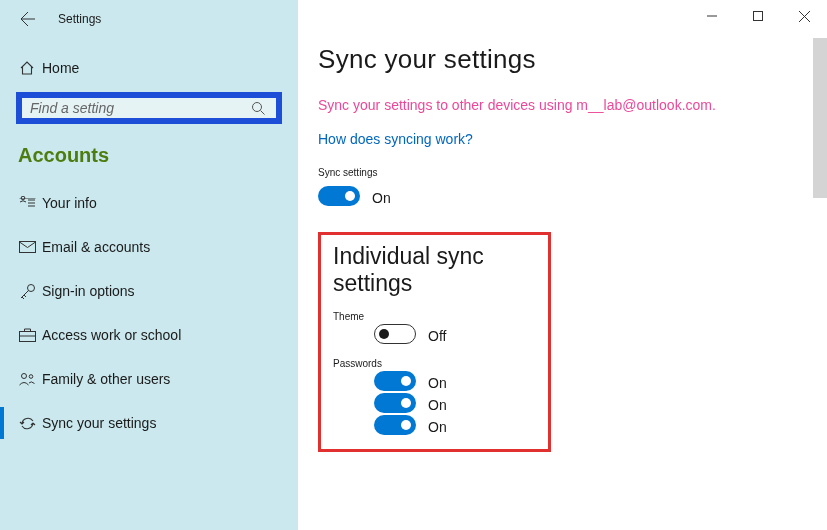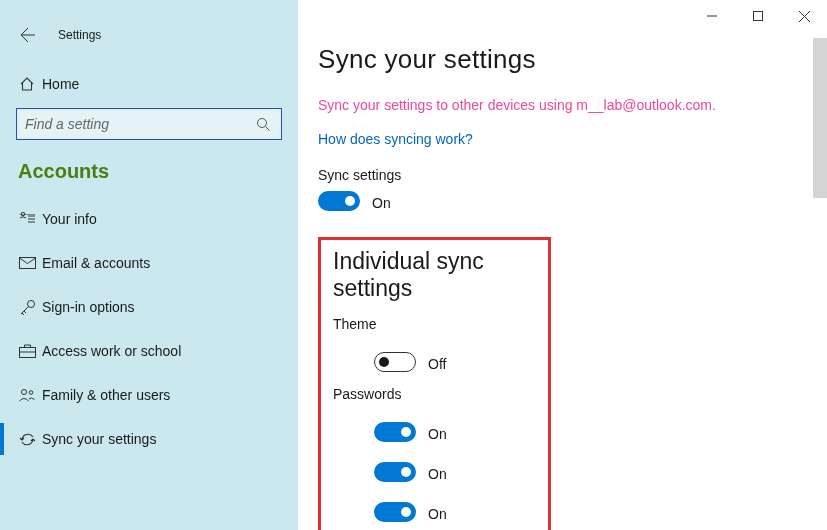--- a/index.html
+++ b/index.html
@@ -20,7 +20,7 @@
       width: 298px;
       height: 100%;
       background: #cae8ed;
-      padding-top: 20px;
+      padding-top: 4px;
       flex-shrink: 0;
     }
     .titlebar {

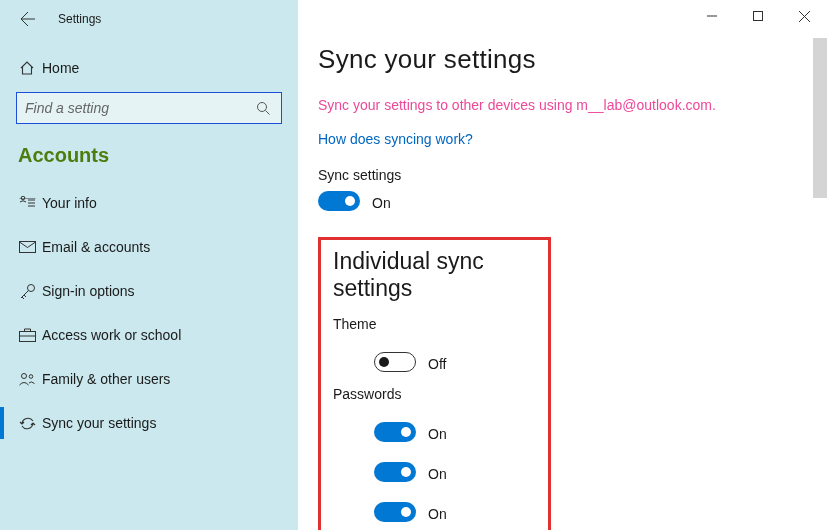--- a/index.html
+++ b/index.html
@@ -87,7 +87,7 @@
       display: flex;
       align-items: center;
       height: 32px;
-      border: 1px solid #1d4ed8;
+      border: 6px solid #1d4ed8;
       background: #e5f3f5;
       padding: 0 8px;
     }

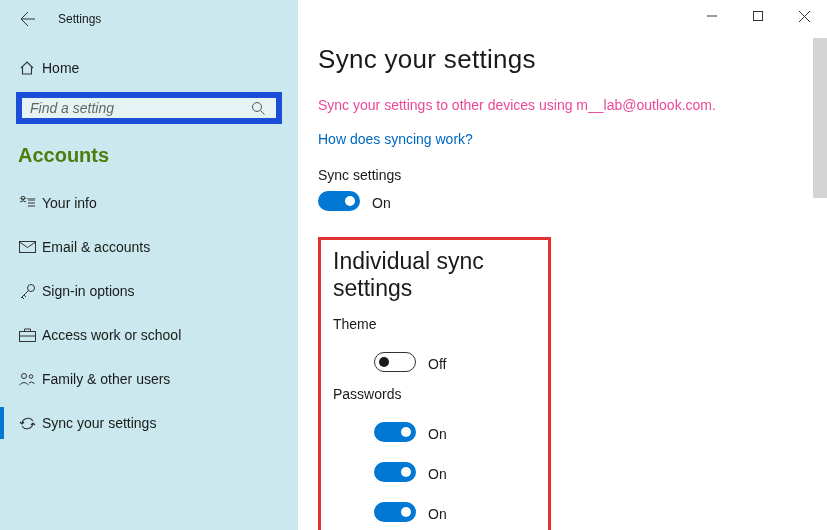--- a/index.html
+++ b/index.html
@@ -159,7 +159,7 @@
       cursor: pointer;
     }
     .setting-label {
-      font-size: 14px;
+      font-size: 10px;
       color: #1a1a1a;
       margin-top: 20px;
     }

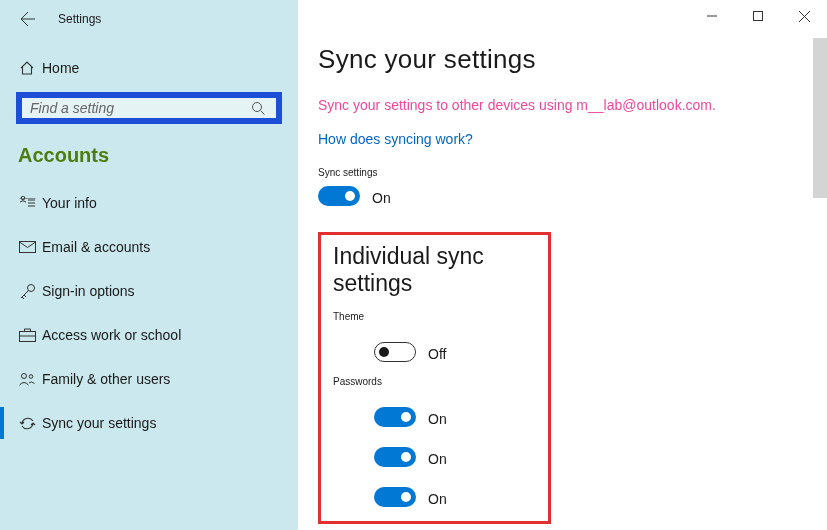--- a/index.html
+++ b/index.html
@@ -221,7 +221,7 @@
       margin-top: 14px;
     }
     .highlight-box .toggle-row {
-      margin-top: 20px;
+      margin-top: 2px;
       padding-left: 41px;
     }
     .scrollbar {

